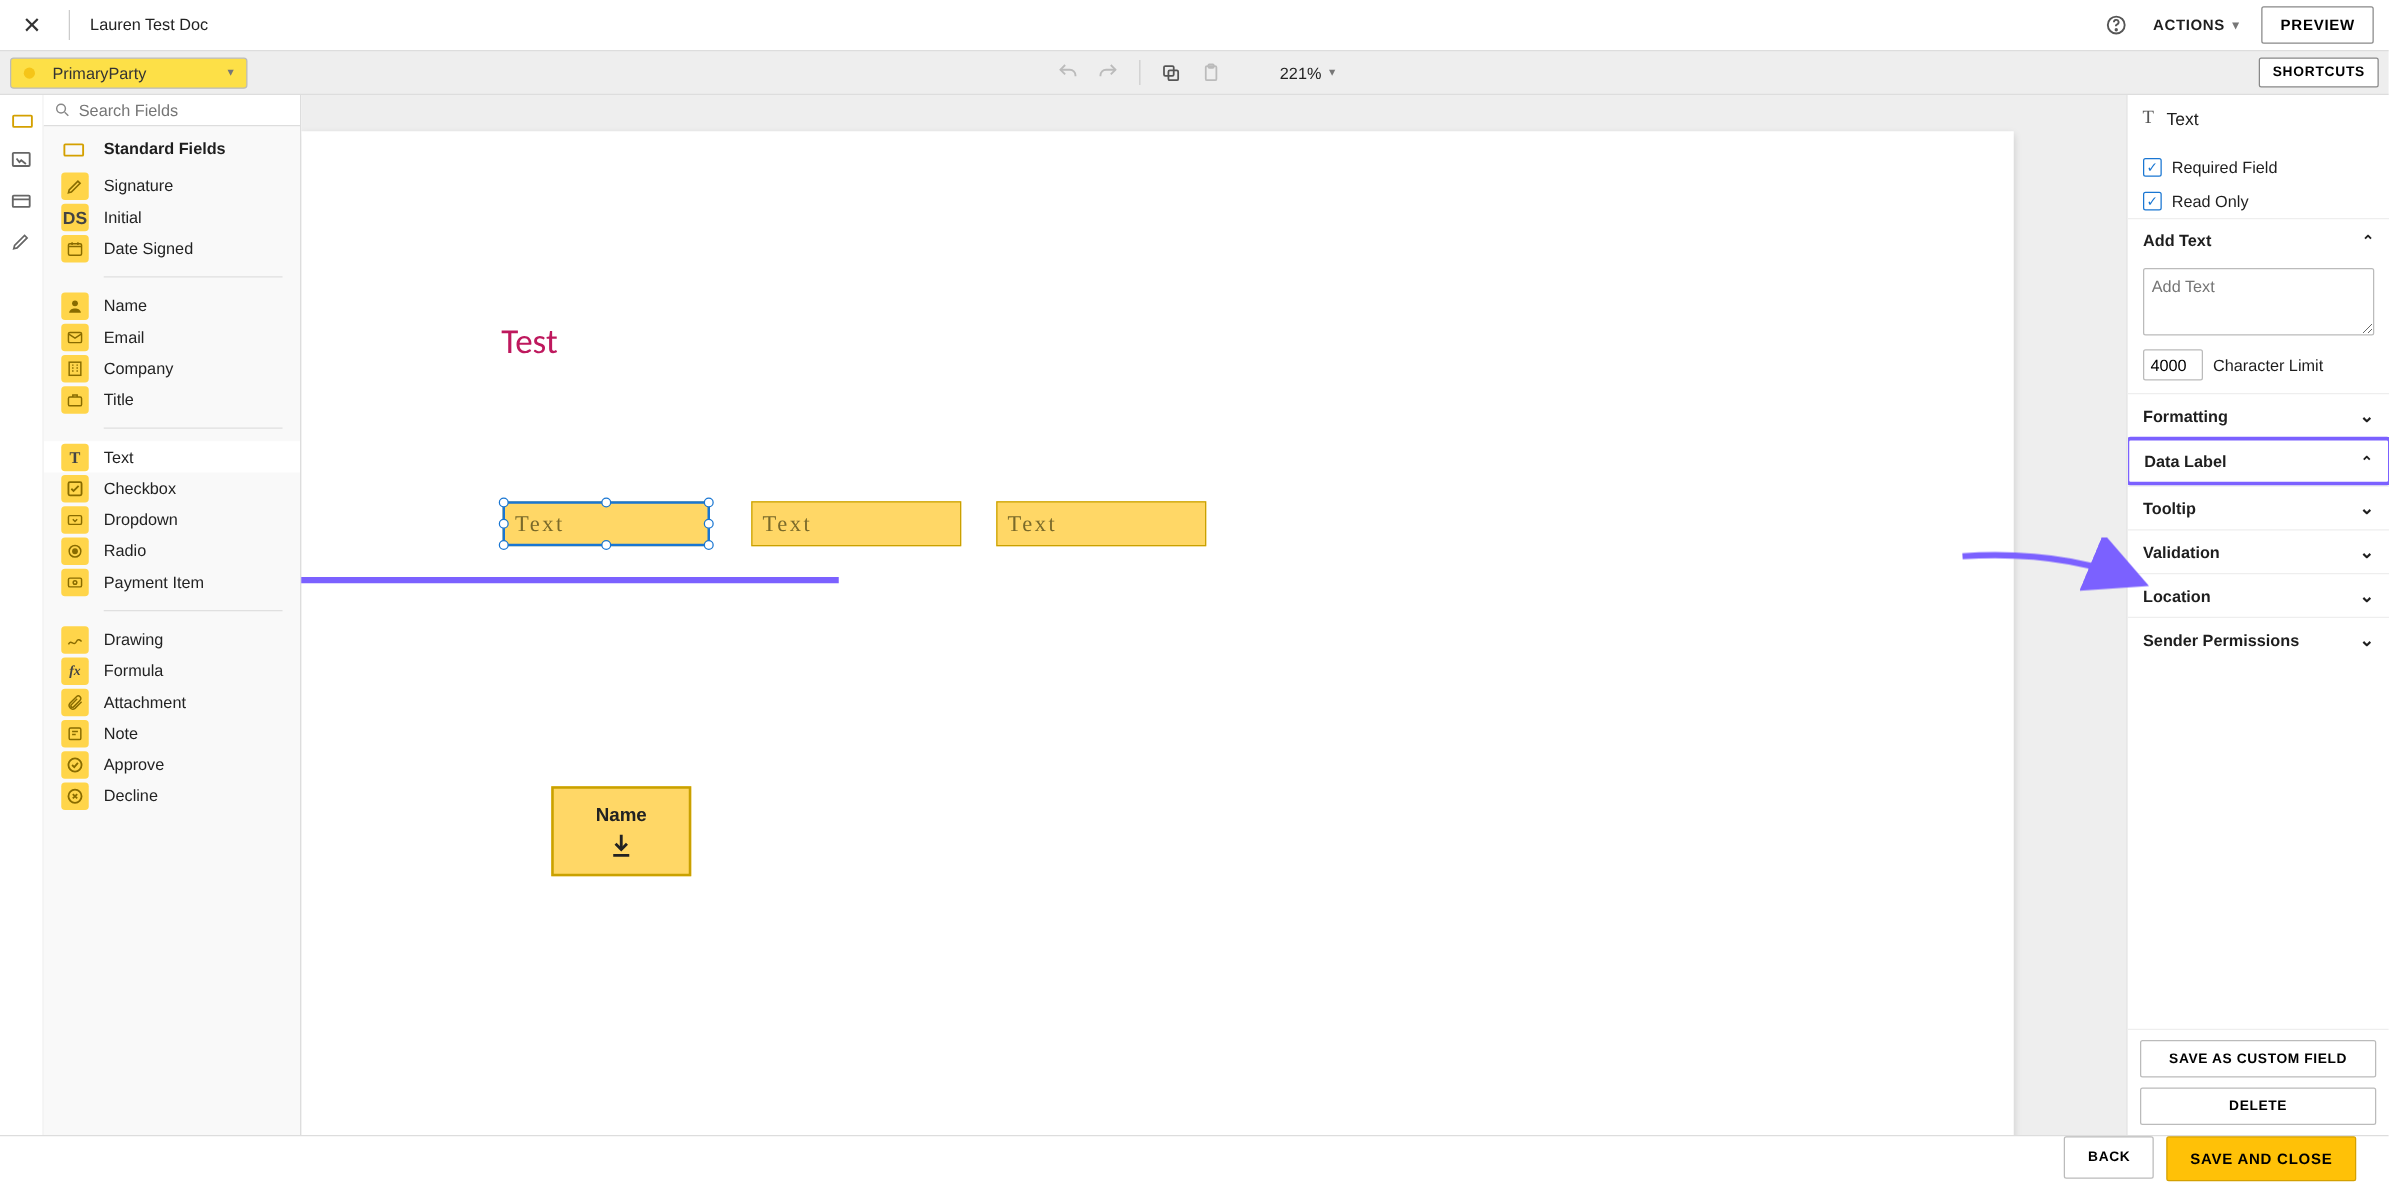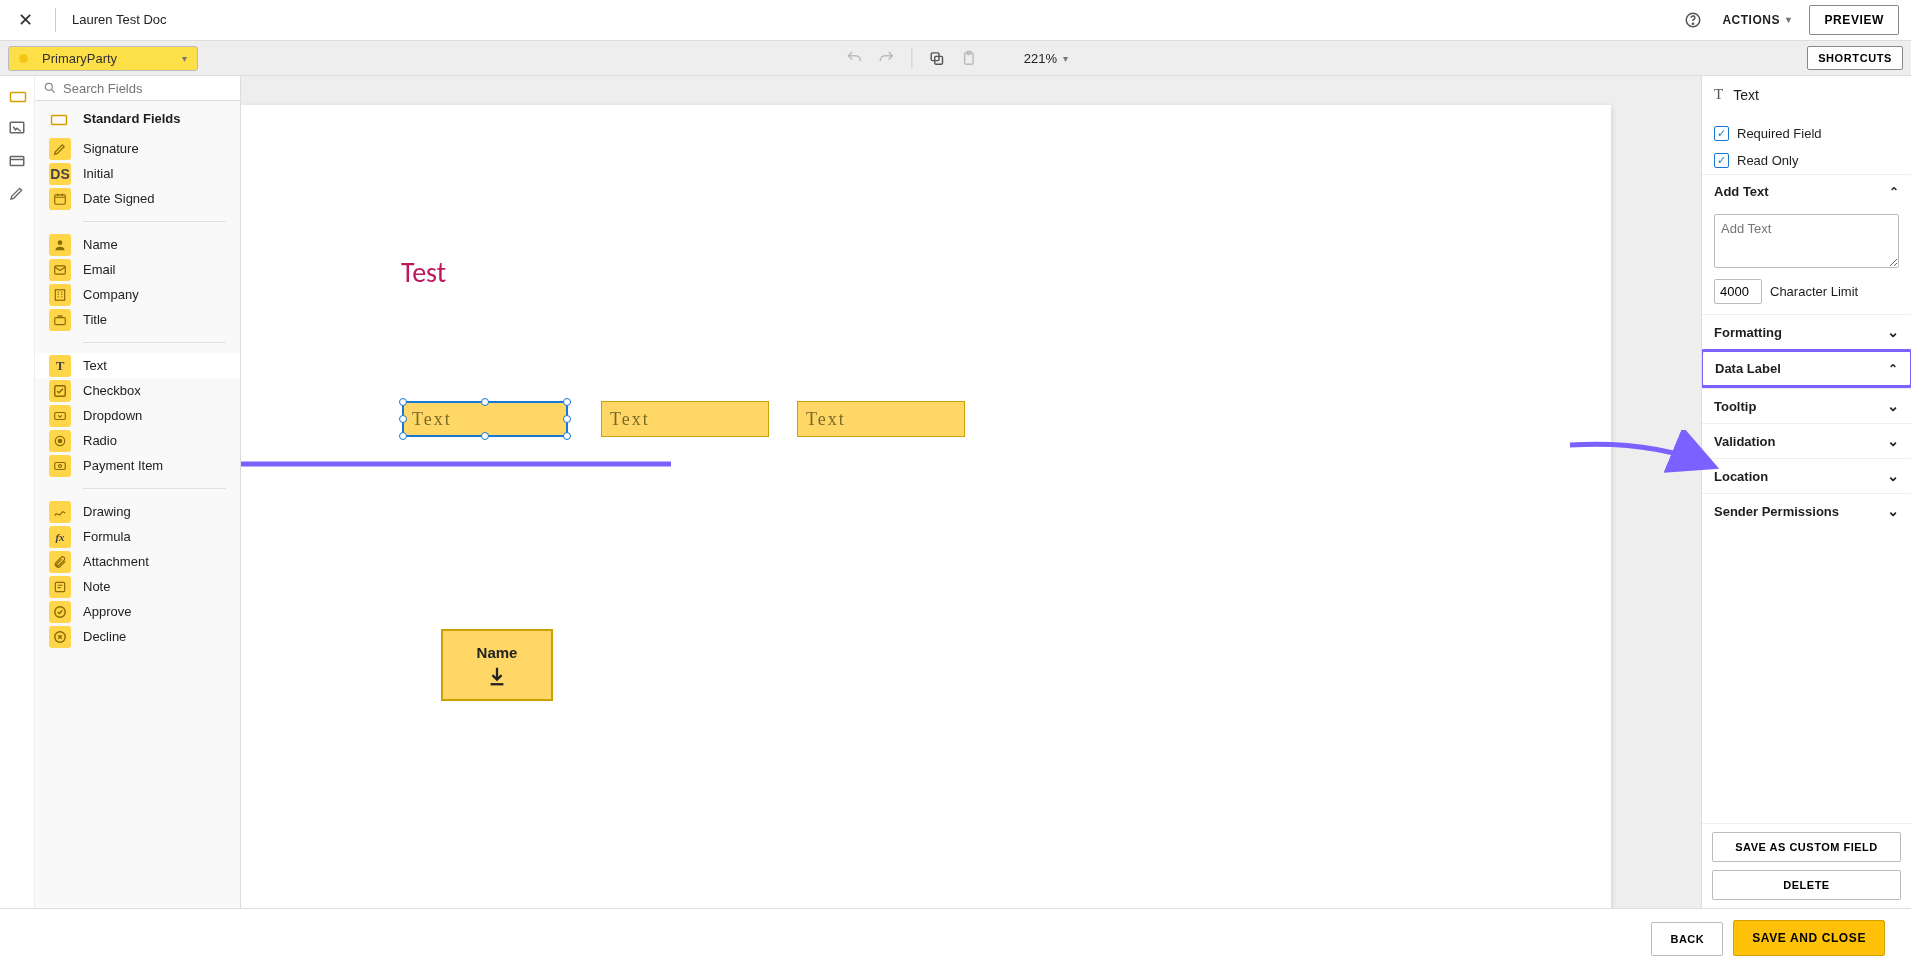--- a/index.html
+++ b/index.html
@@ -75,7 +75,7 @@
   .right-actions { padding:8px 10px; display:flex; flex-direction:column; gap:8px; border-top:1px solid #eee;}
   .ghost-btn { border:1px solid #bbb; background:#fff; padding:8px 10px; font-size:11px; font-weight:700; letter-spacing:0.5px; cursor:pointer; border-radius:2px;}
   
-  .footer { height:48px; border-top:1px solid #ddd; display:flex; align-items:flex-end; justify-content:flex-end; gap:10px; padding:0 26px; background:#fff; }
+  .footer { height:48px; border-top:1px solid #ddd; display:flex; align-items:flex-start; justify-content:flex-end; gap:10px; padding:0 26px; background:#fff; }
   .primary-btn { background:#ffc107; border:1px solid #d4a000; padding:10px 18px; font-size:12px; font-weight:700; letter-spacing:0.6px; cursor:pointer; border-radius:2px; }
   
   .annot-arrow { position:absolute; pointer-events:none; }

